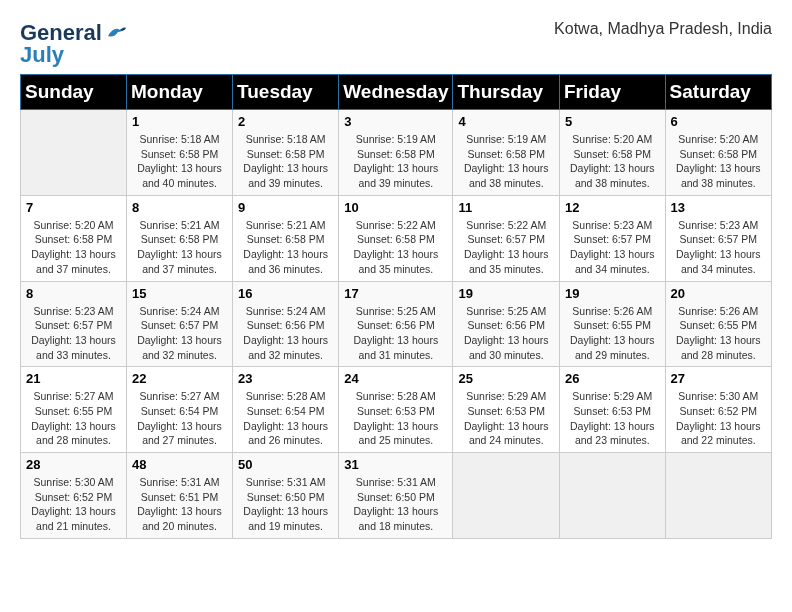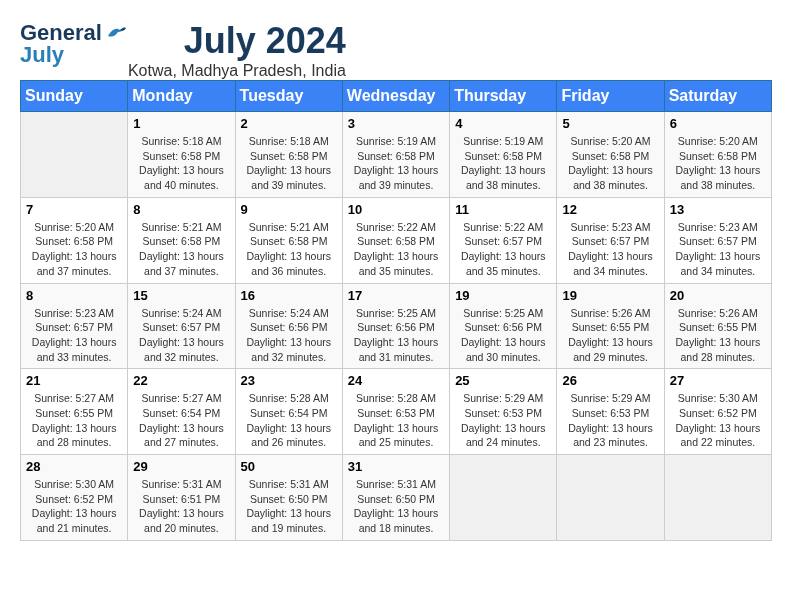--- a/index.html
+++ b/index.html
@@ -12,8 +12,9 @@
     }
     .header {
       display: flex;
+      justify-content: space-between;
       align-items: flex-start;
-      margin-bottom: 0;
+      margin-bottom: 6px;
     }
     .logo {
       display: flex;

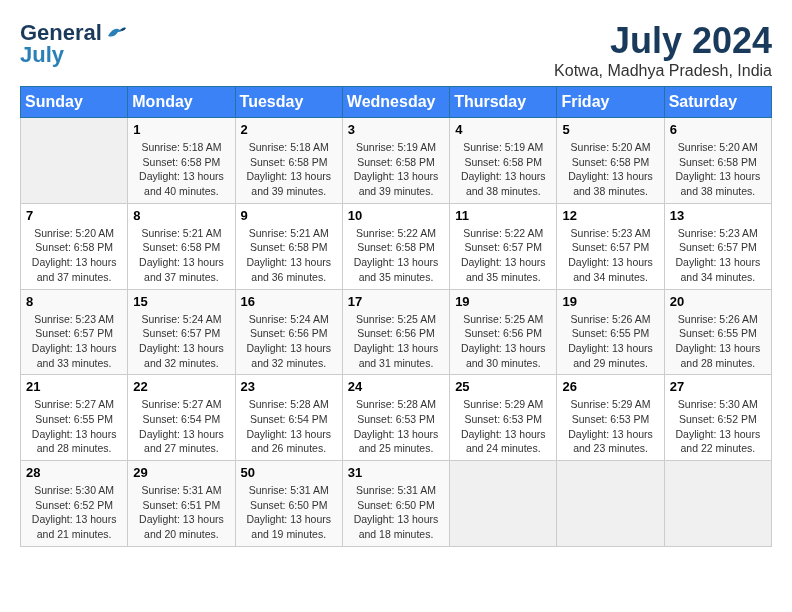--- a/index.html
+++ b/index.html
@@ -91,7 +91,6 @@
     <span style="font-size:22px;font-weight:bold;color:#2980b9;margin-top:-4px;">July</span>
   </div>
   <div class="title-block">
-    <div class="month-year">July 2024</div>
     <div class="location">Kotwa, Madhya Pradesh, India</div>
   </div>
 </div>

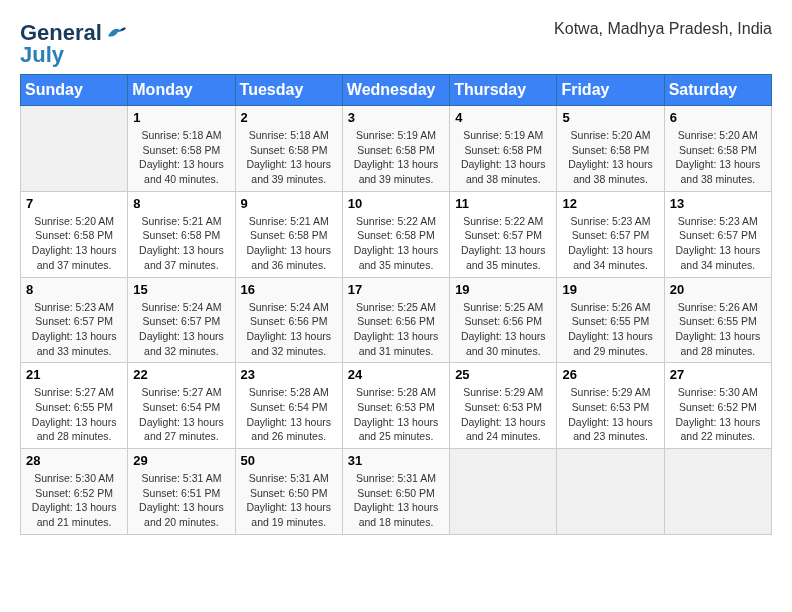--- a/index.html
+++ b/index.html
@@ -39,11 +39,11 @@
       font-size: 11px;
     }
     thead tr th {
-      background: #3b82f6;
+      background: #000000;
       color: #fff;
       padding: 6px 4px;
       text-align: left;
-      font-size: 16px;
+      font-size: 19px;
       font-weight: bold;
       border: 1px solid #2471a3;
     }

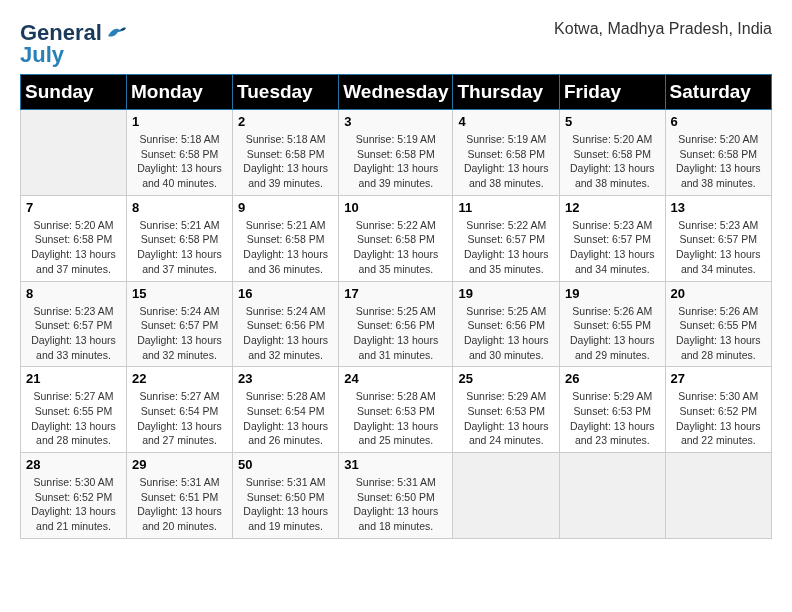--- a/index.html
+++ b/index.html
@@ -287,7 +287,7 @@
 Daylight: 13 hours and 21 minutes.</div>
         </td>
         <td>
-          <span class="day-num">29</span>
+          <span class="day-num">48</span>
           <div class="cell-content" style="white-space: pre-line;">Sunrise: 5:31 AM
 Sunset: 6:51 PM
 Daylight: 13 hours and 20 minutes.</div>

